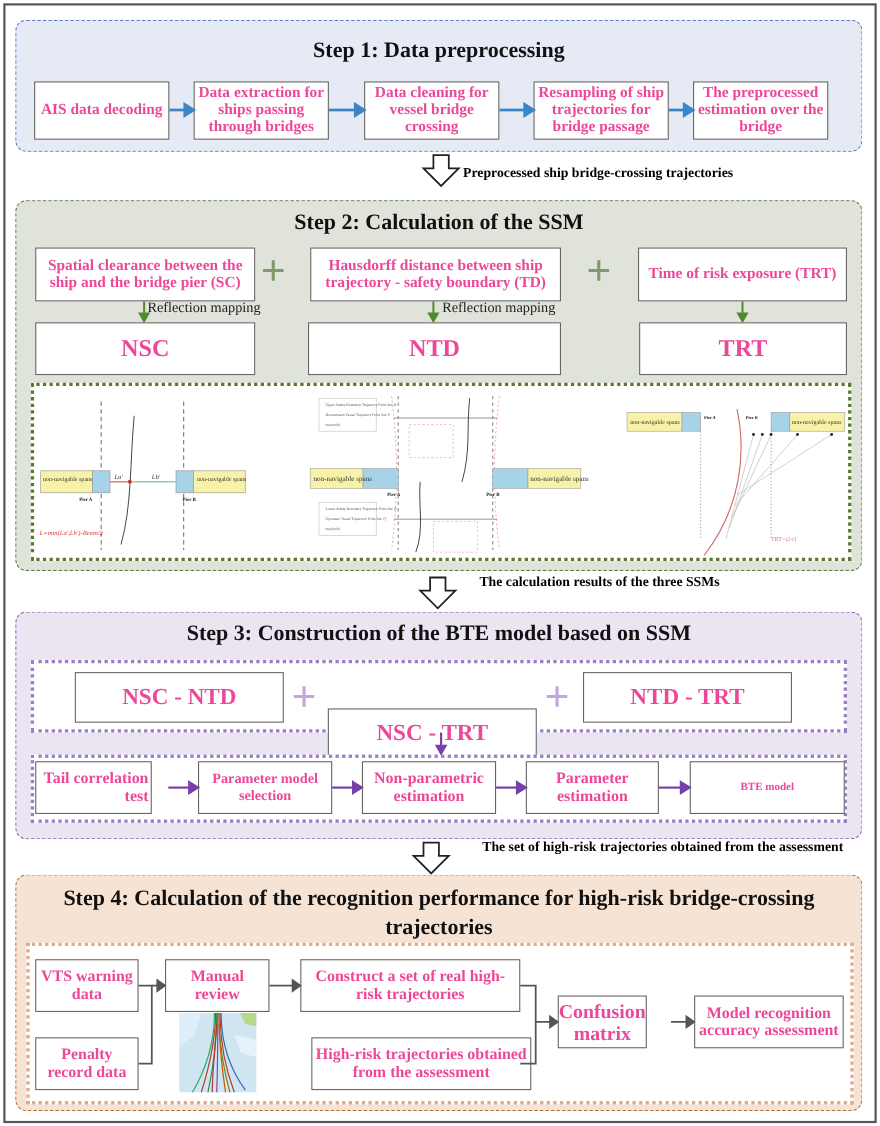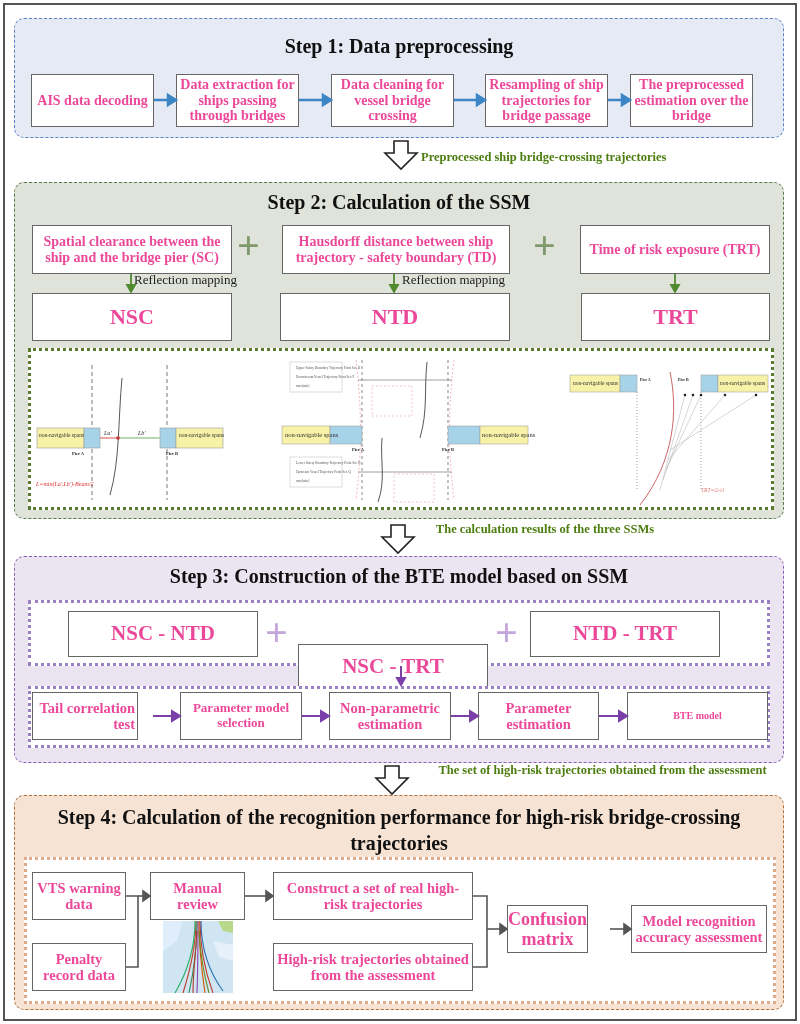--- a/index.html
+++ b/index.html
@@ -11,7 +11,7 @@
   .box { position: absolute; background: #fff; border: 1px solid #666; display: flex; align-items: center; justify-content: center; text-align: center; font-weight: bold; color: #ec4899; line-height: 1.12; font-size: 13px; padding: 2px; }
   .bigbox { font-size: 22px; }
   .hollow-arrow { position: absolute; width: 34px; height: 30px; }
-  .flow-label { position: absolute; font-weight: bold; font-size: 12.5px; color: #4d7c0f; line-height: 1.2; }
+  .flow-label { position: absolute; font-weight: bold; font-size: 12.5px; color: #000000; line-height: 1.2; }
   .plus { position: absolute; font-weight: bold; font-size: 40px; line-height: 1; }
   svg { overflow: visible; }
   .small { font-family: "Liberation Serif", serif; }

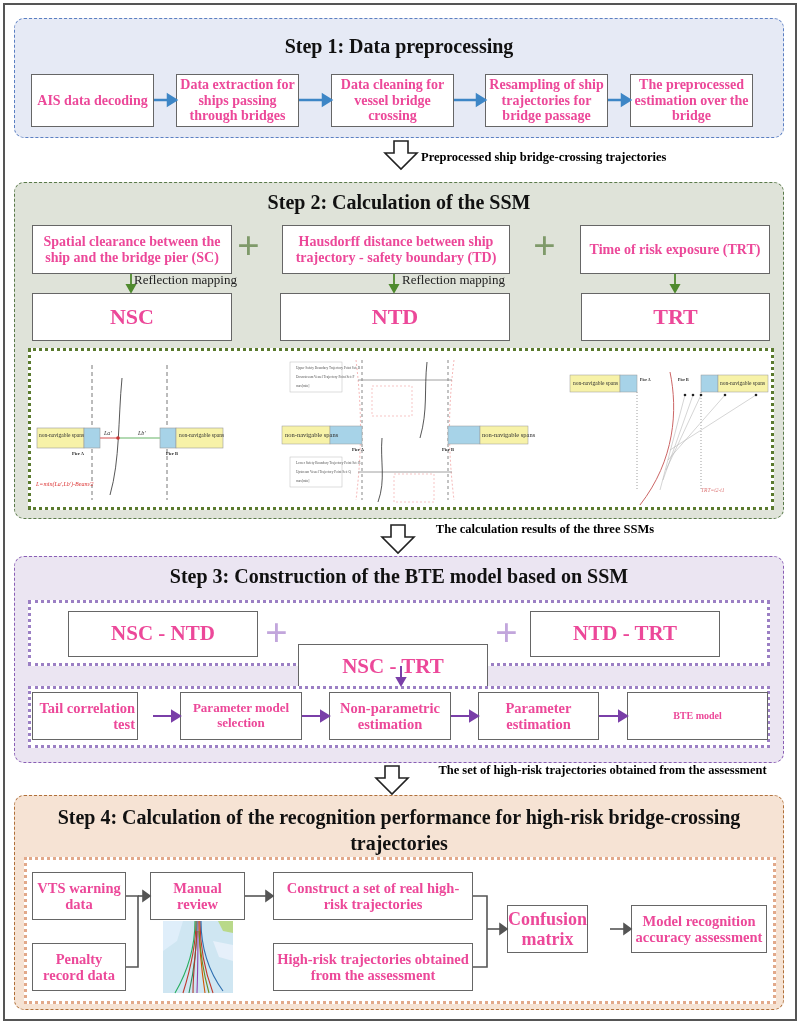--- a/index.html
+++ b/index.html
@@ -204,7 +204,7 @@
 <div class="box" style="left:32px; top:943px; width:94px; height:48px; font-size:14.5px;">Penalty record data</div>
 <div class="box" style="left:150px; top:872px; width:95px; height:48px; font-size:14.5px;">Manual review</div>
 <div class="box" style="left:273px; top:872px; width:200px; height:48px; font-size:14.5px;">Construct a set of real high-risk trajectories</div>
-<div class="box" style="left:273px; top:943px; width:200px; height:48px; font-size:14.5px;">High-risk trajectories obtained from the assessment</div>
+<div class="box" style="left:283px; top:943px; width:200px; height:48px; font-size:14.5px;">High-risk trajectories obtained from the assessment</div>
 <div class="box" style="left:507px; top:905px; width:81px; height:48px; font-size:18px;">Confusion matrix</div>
 <div class="box" style="left:631px; top:905px; width:136px; height:48px; font-size:14.5px;">Model recognition accuracy assessment</div>
 

